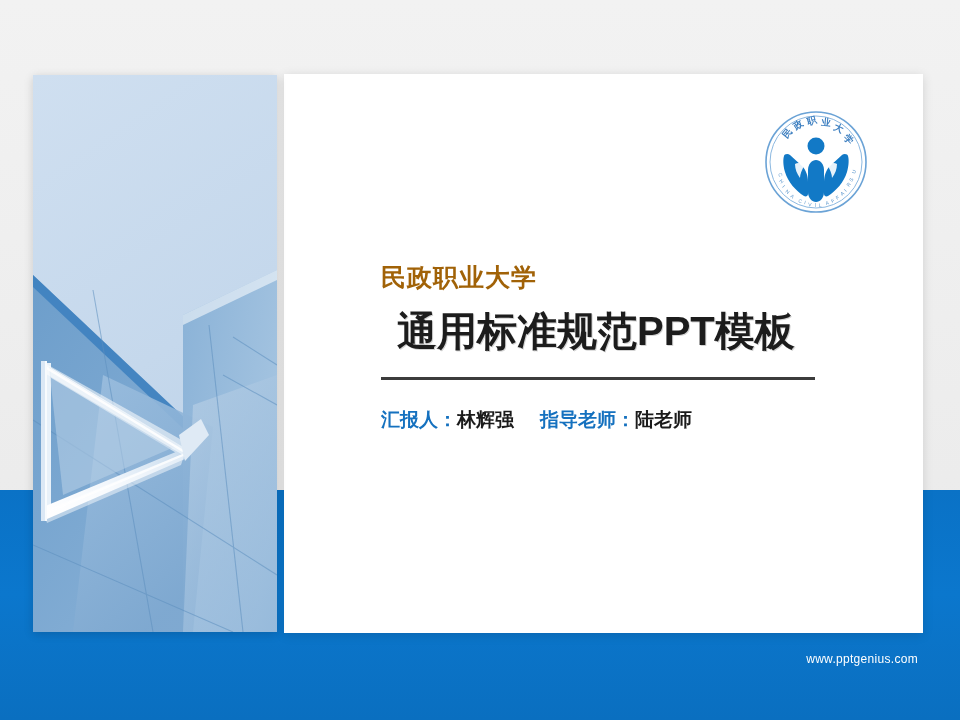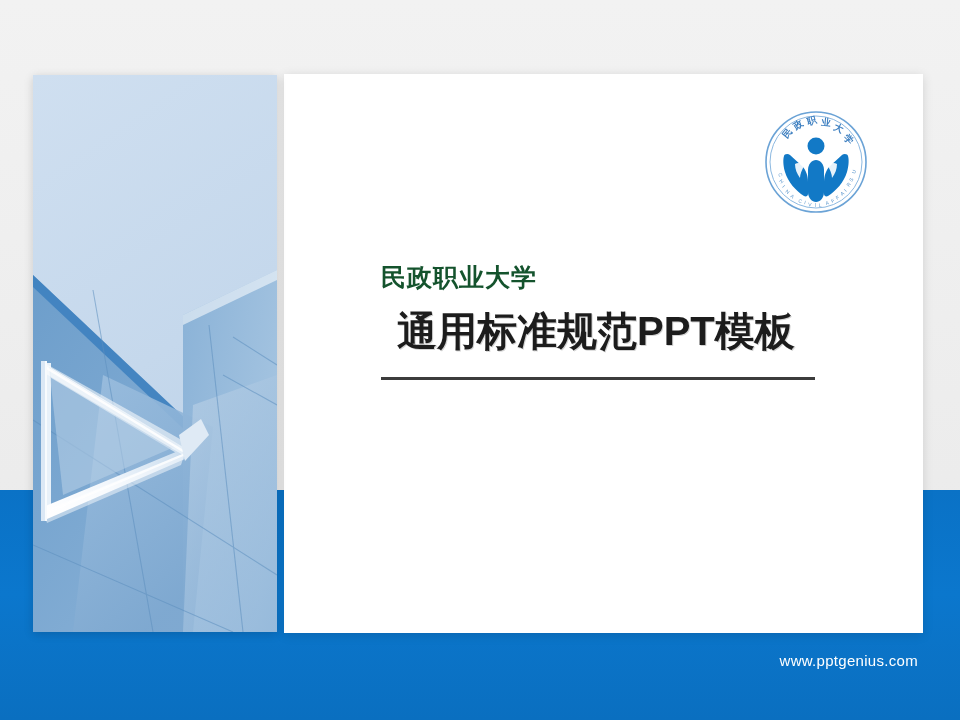--- a/index.html
+++ b/index.html
@@ -81,7 +81,7 @@
   .subtitle {
     font-size: 25px;
     font-weight: bold;
-    color: #14532d;
+    color: #a16207;
     letter-spacing: 1px;
     line-height: 1.2;
     margin: 0 0 6px 0;

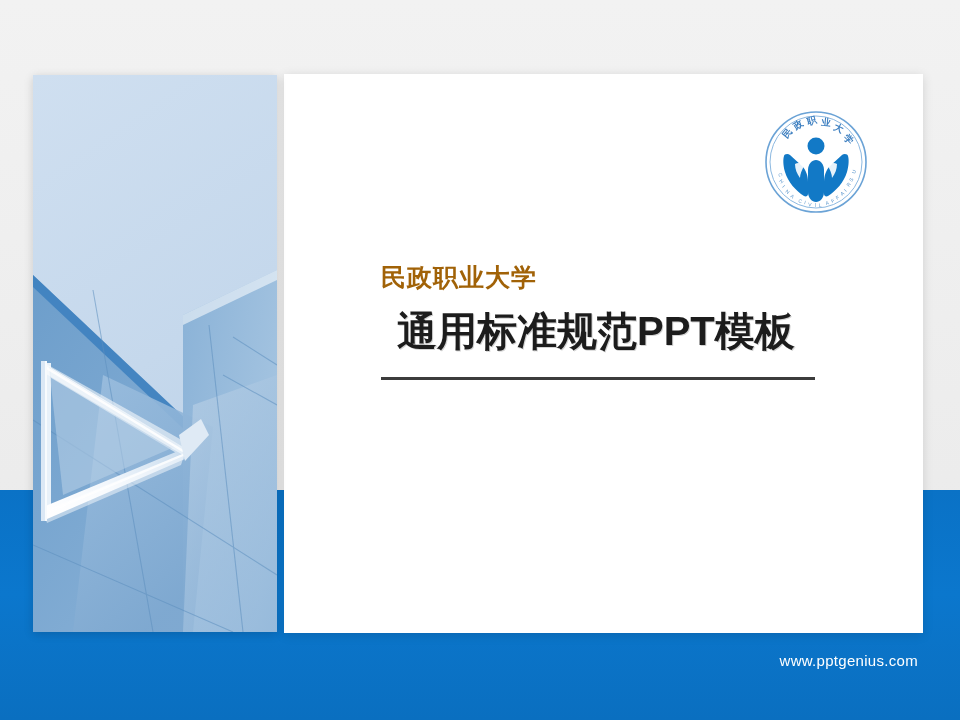--- a/index.html
+++ b/index.html
@@ -257,6 +257,9 @@
     <div class="subtitle">民政职业大学</div>
     <div class="main-title">通用标准规范PPT模板</div>
     <div class="divider"></div>
+    <div class="byline">
+      <span class="lab">汇报人：</span><span>林辉强</span><span class="gap"></span><span class="lab">指导老师：</span><span>陆老师</span>
+    </div>
   </div>
 
   <div class="footer-url">www.pptgenius.com</div>

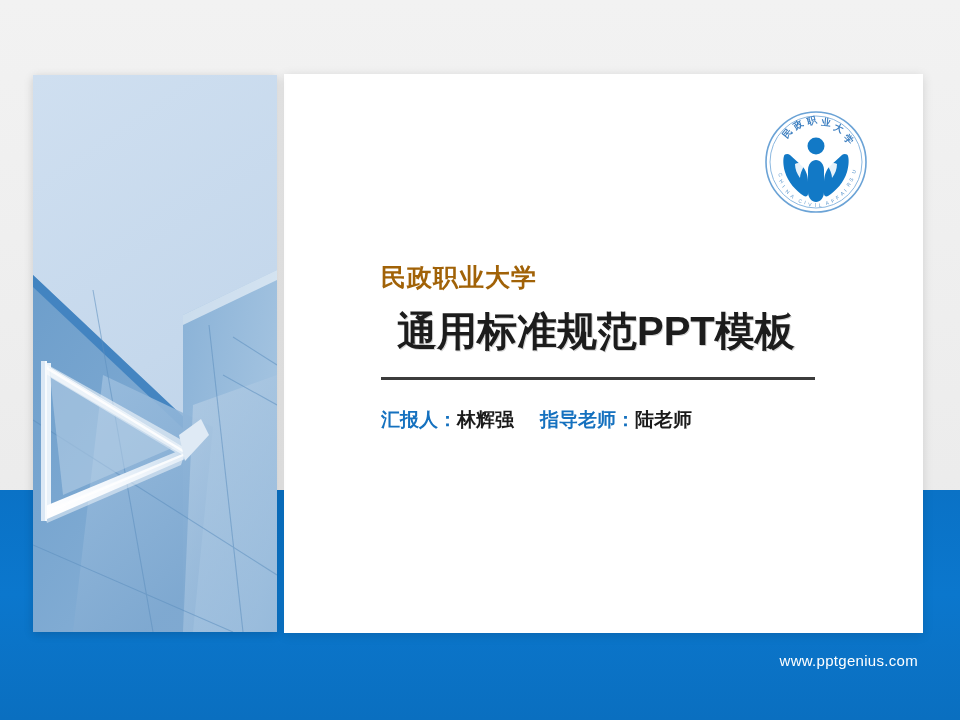--- a/index.html
+++ b/index.html
@@ -120,7 +120,7 @@
     top: 652px;
     width: 918px;
     text-align: right;
-    font-size: 15px;
+    font-size: 12px;
     color: #ffffff;
     letter-spacing: 0.3px;
   }

